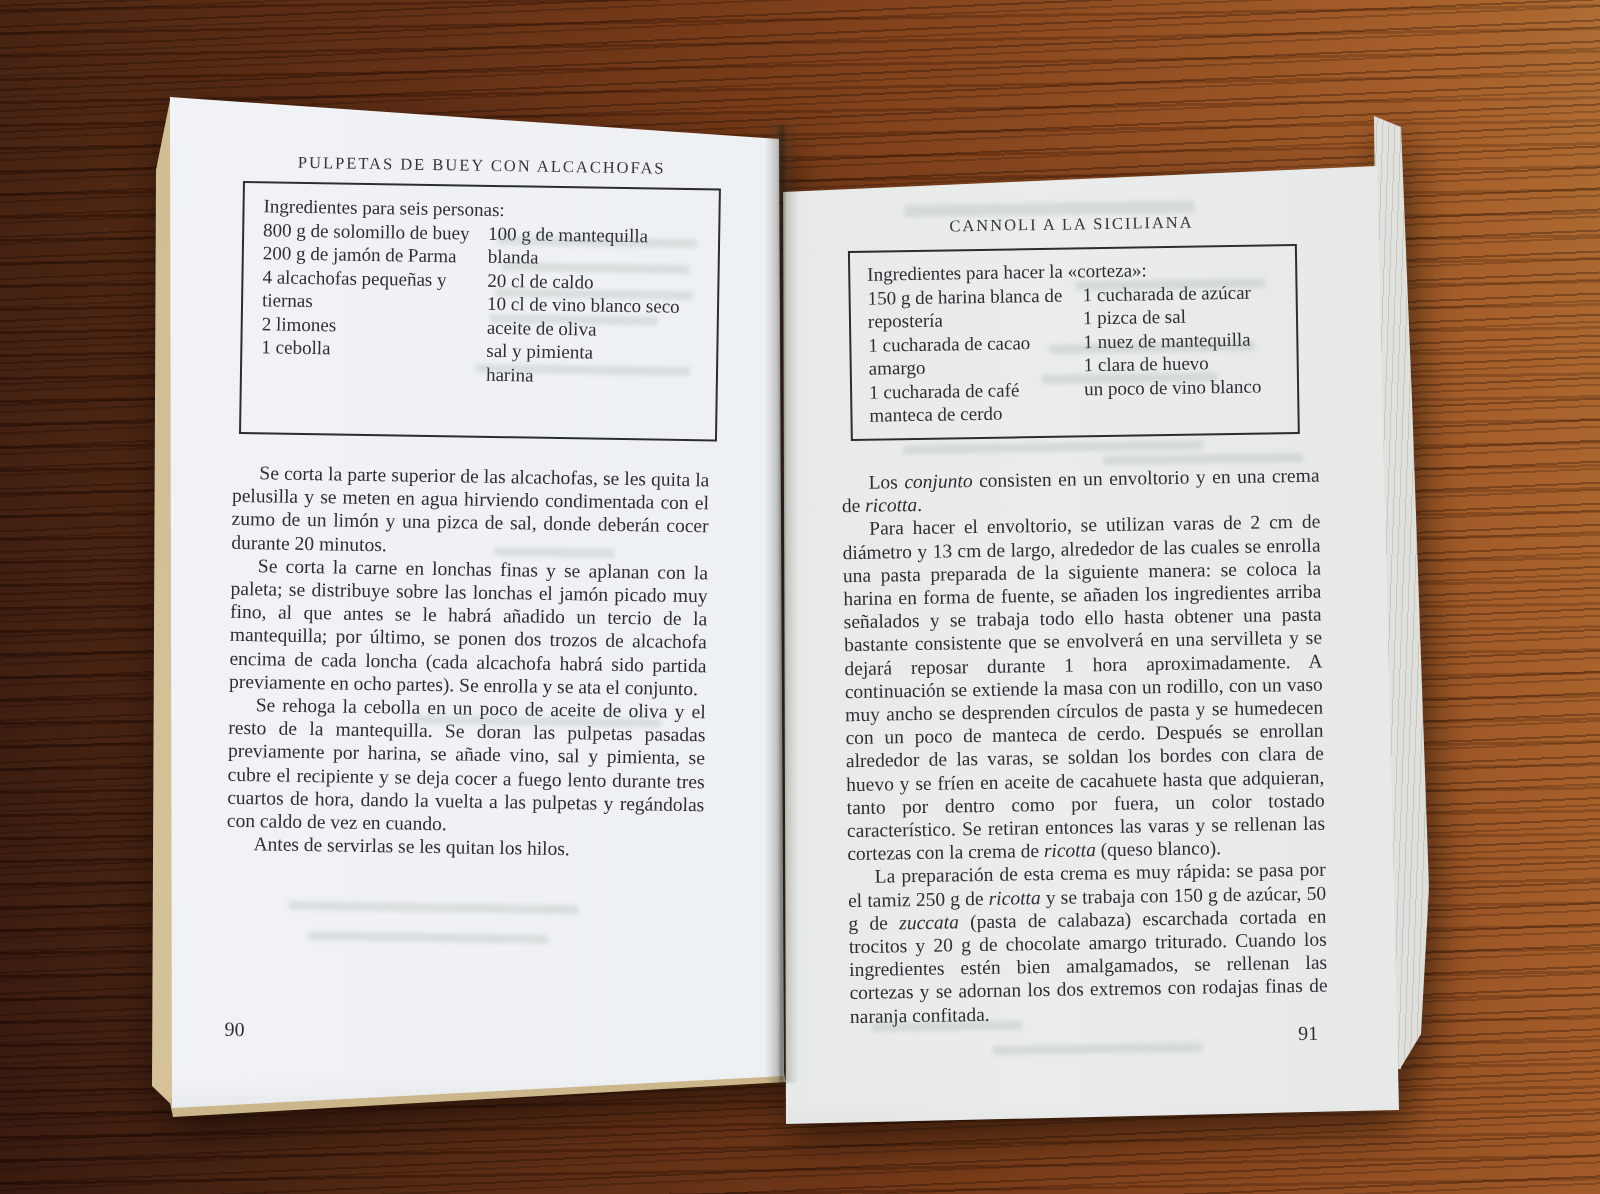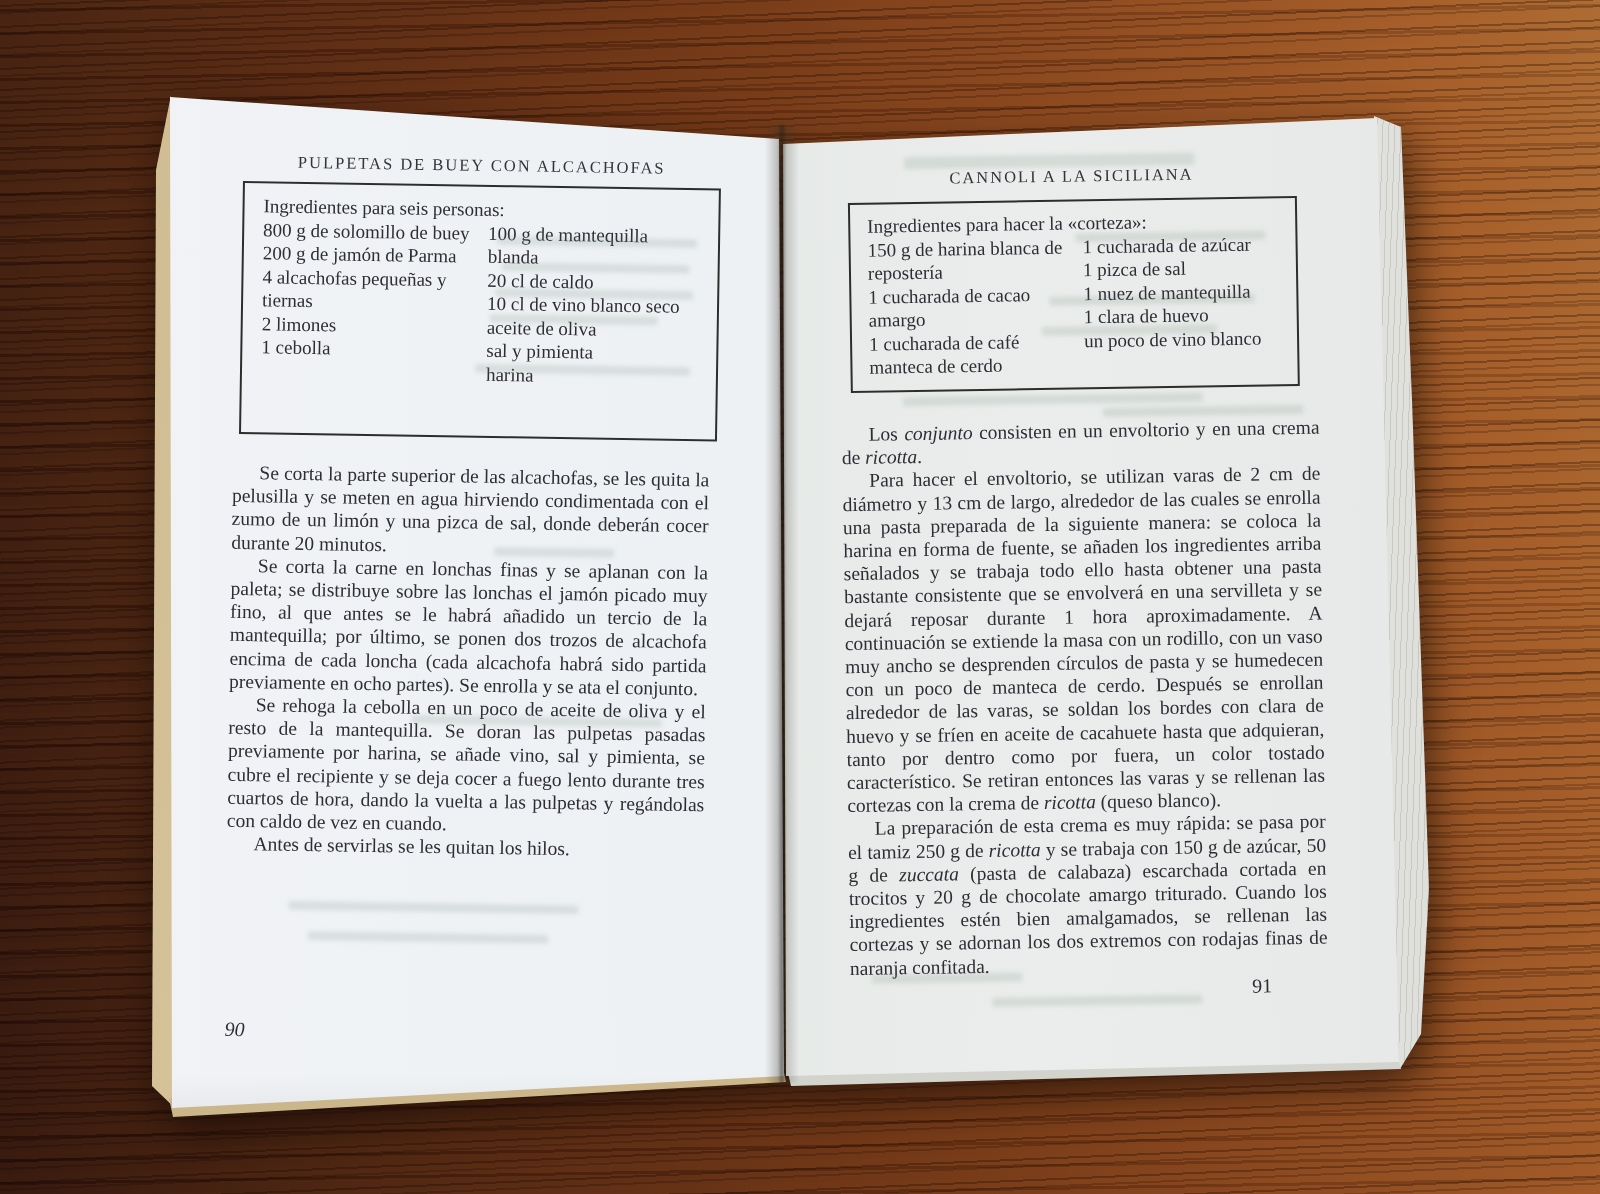--- a/index.html
+++ b/index.html
@@ -56,6 +56,7 @@
     background:
       linear-gradient(to bottom, rgba(120,120,110,.14) 0 2%, rgba(0,0,0,0) 7% 92%, rgba(90,90,85,.15) 100%),
       linear-gradient(to right,#9ea39f 0%,#c2c7c3 3%,#d8dcd9 11%,#e4e8e5 33%,#eaedeb 65%,#e6e9e7 88%,#dfe3e0 100%);
+    margin-top: 48px;
   }
   .gutter{
     position:absolute;left:765px;top:125px;width:34px;height:958px;

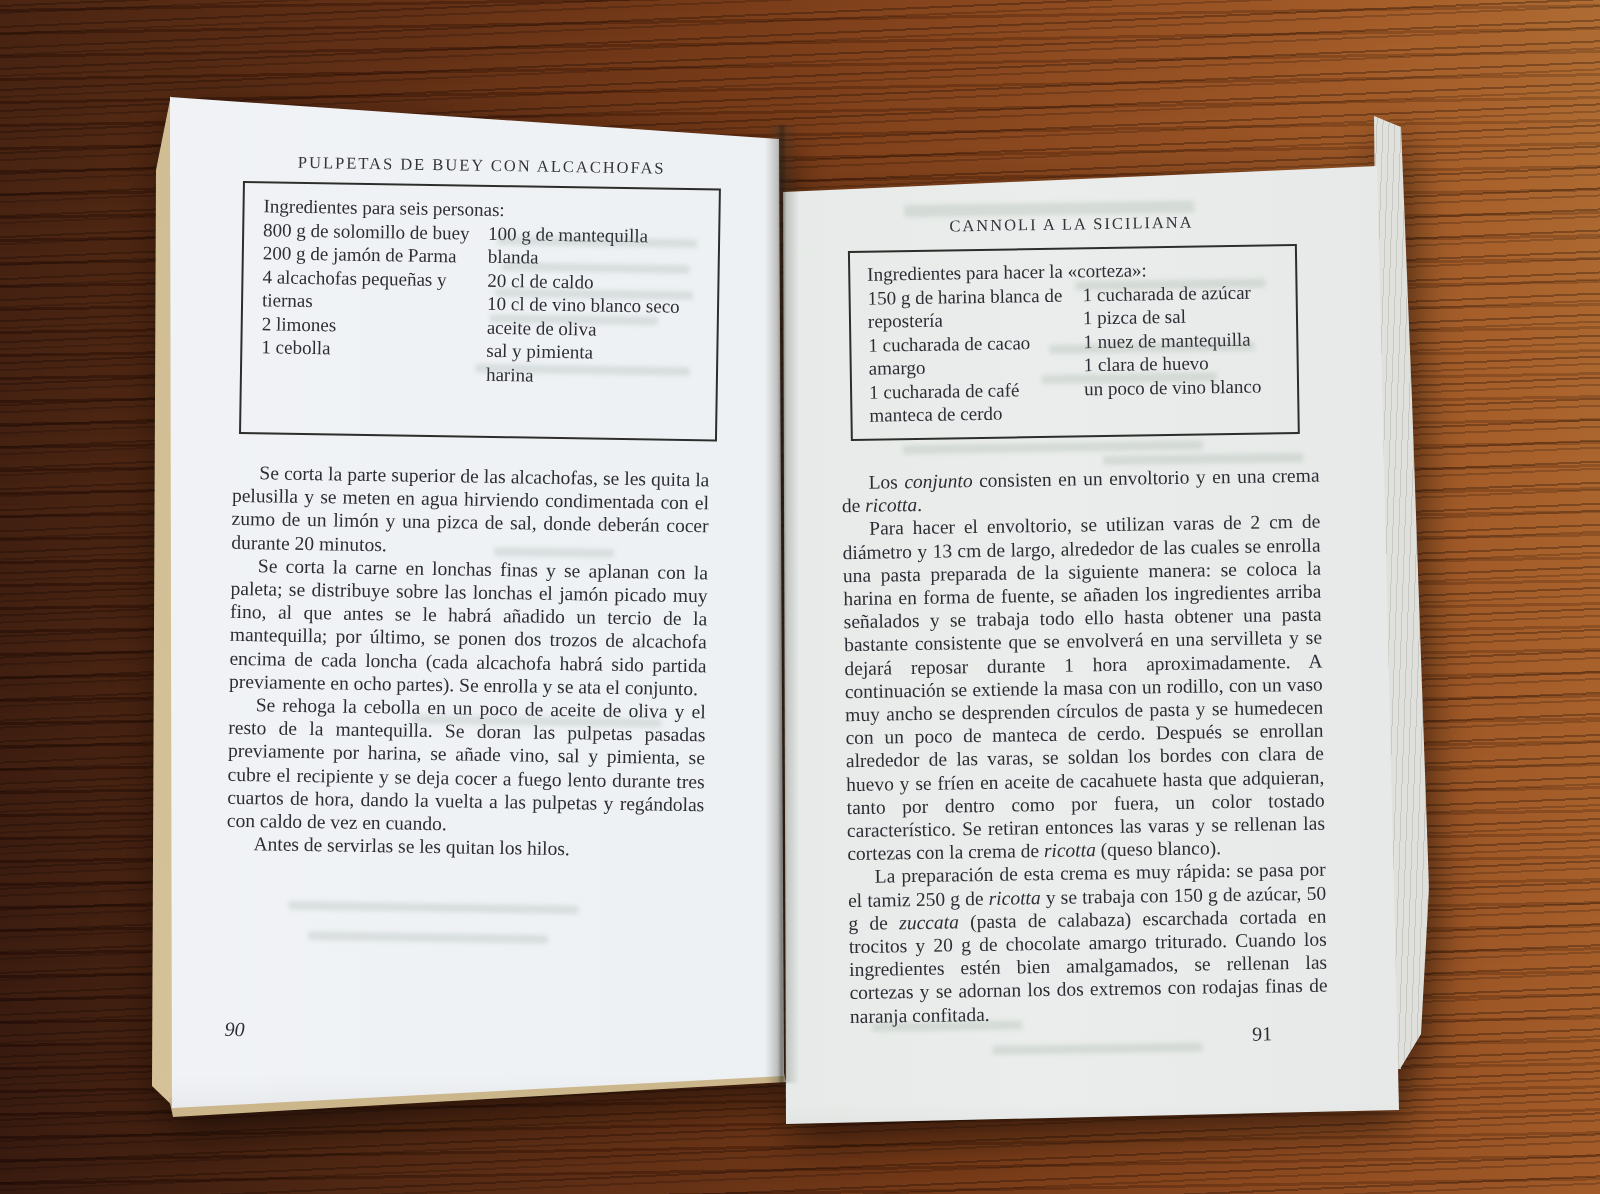--- a/index.html
+++ b/index.html
@@ -94,7 +94,7 @@
   .body-col p{margin:0;text-indent:27px;}
   .it{font-style:italic;}
   .pagenum{position:absolute;font-size:20px;color:#2e2d35;}
-  .pn-left{left:238px;top:1018px;font-style:italic;}
+  .pn-left{left:238px;top:1018px;}
   .pn-right{left:1240px;top:981px;}
   
   .ghost{

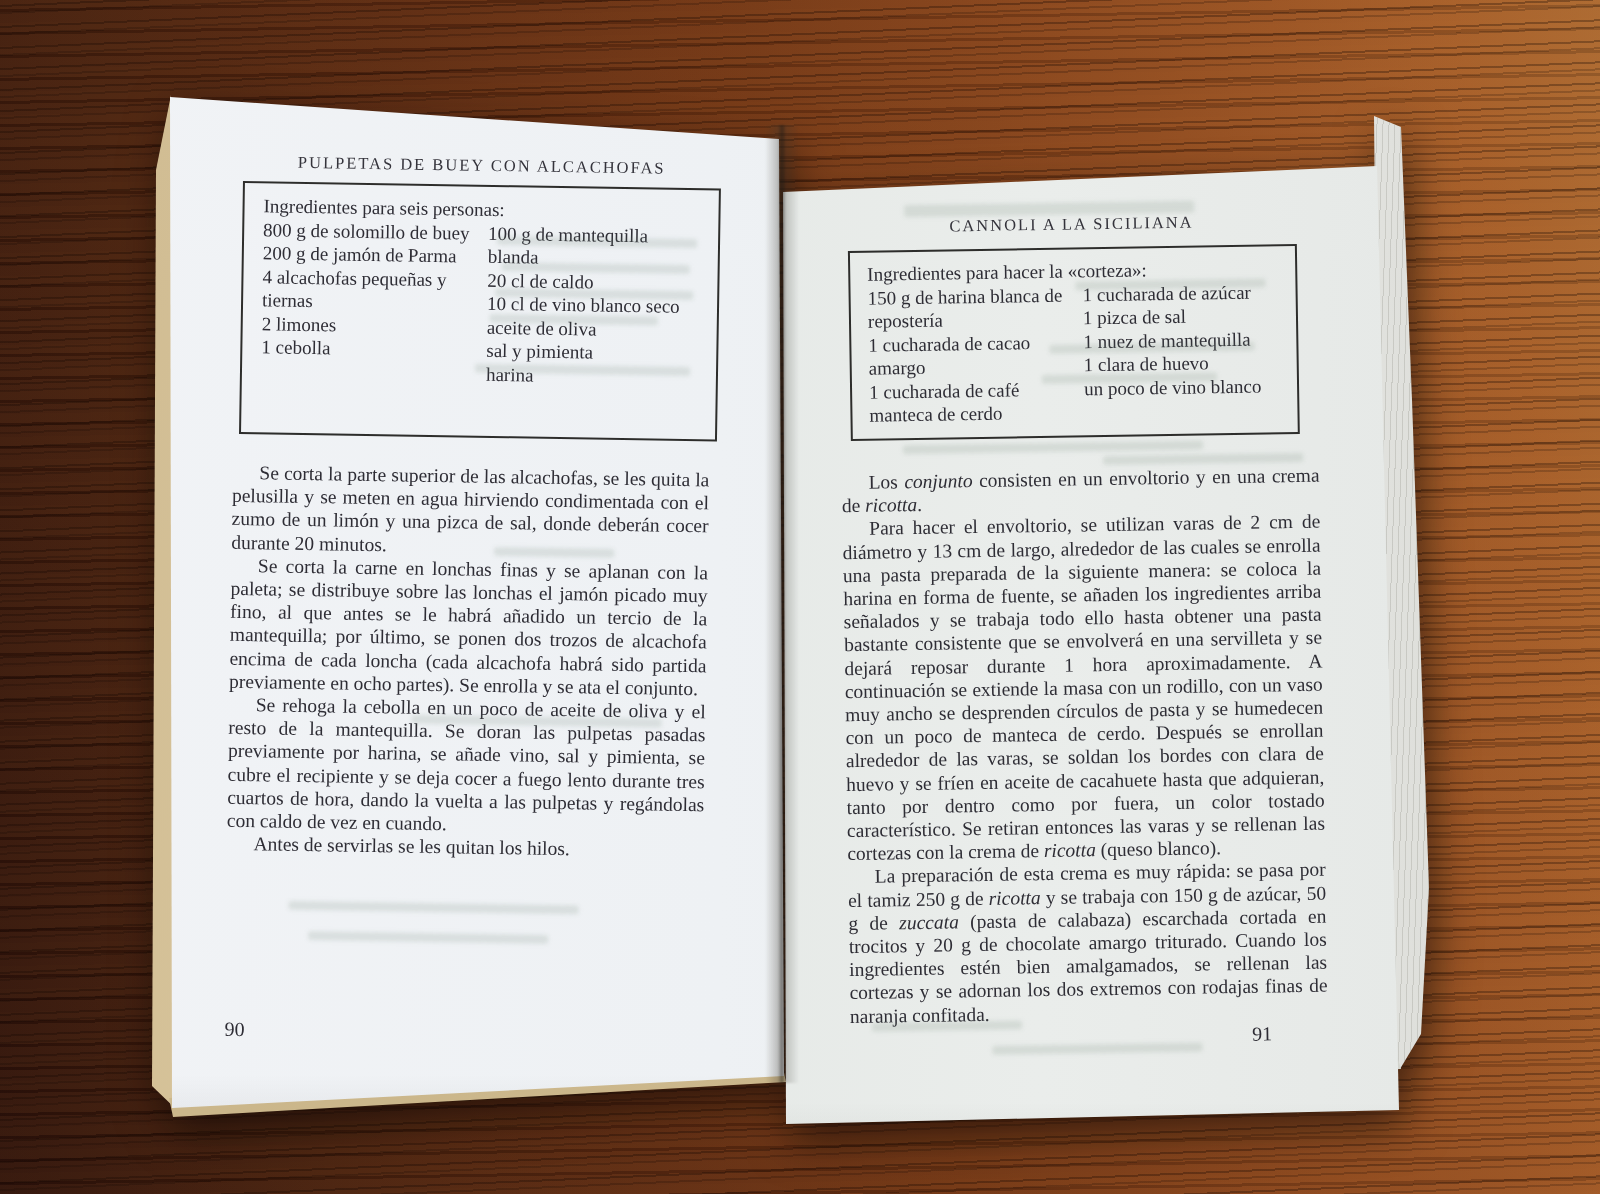--- a/index.html
+++ b/index.html
@@ -95,7 +95,7 @@
   .it{font-style:italic;}
   .pagenum{position:absolute;font-size:20px;color:#2e2d35;}
   .pn-left{left:238px;top:1018px;}
-  .pn-right{left:1240px;top:981px;}
+  .pn-right{left:1286px;top:981px;}
   
   .ghost{
     position:absolute;height:9px;border-radius:2px;

